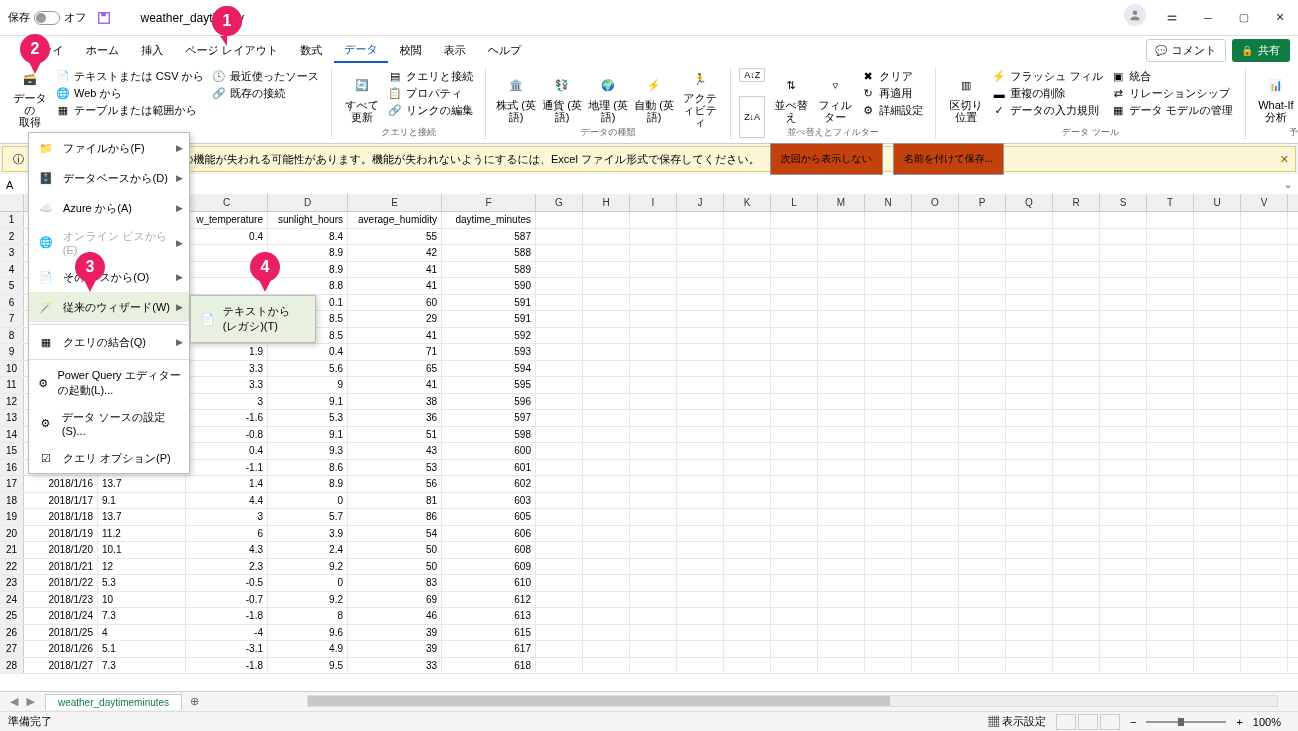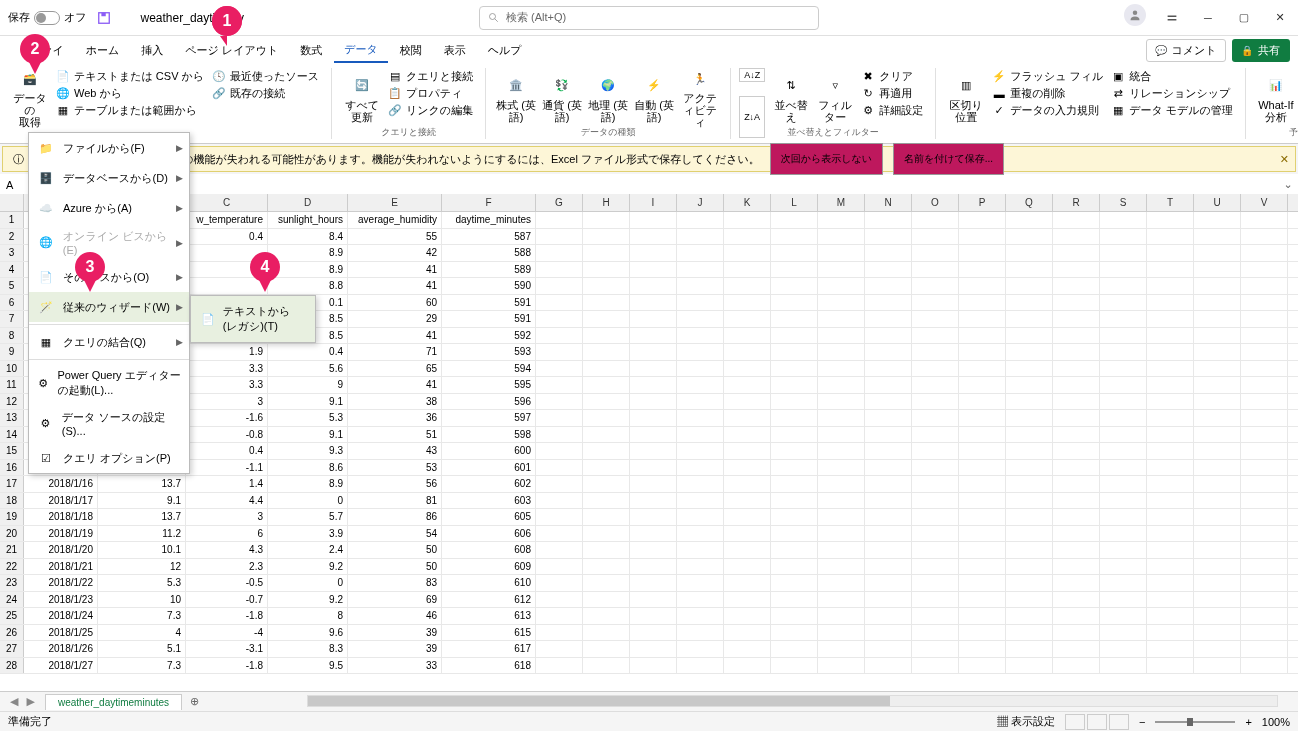--- a/index.html
+++ b/index.html
@@ -111,13 +111,6 @@
       </svg>
   </span>
   <span class="filename">weather_daytim        .sv</span>
-  <div class="searchbox">
-    <svg width="12" height="12" viewBox="0 0 16 16">
-        <circle cx="6" cy="6" r="4" fill="none" stroke="#888"></circle>
-        <line x1="9" y1="9" x2="13" y2="13" stroke="#888"></line>
-      </svg>
-    <span>検索 (Alt+Q)</span>
-  </div>
   <div class="win-controls">
     <span class="avatar">
         <svg width="12" height="12" viewBox="0 0 16 16">

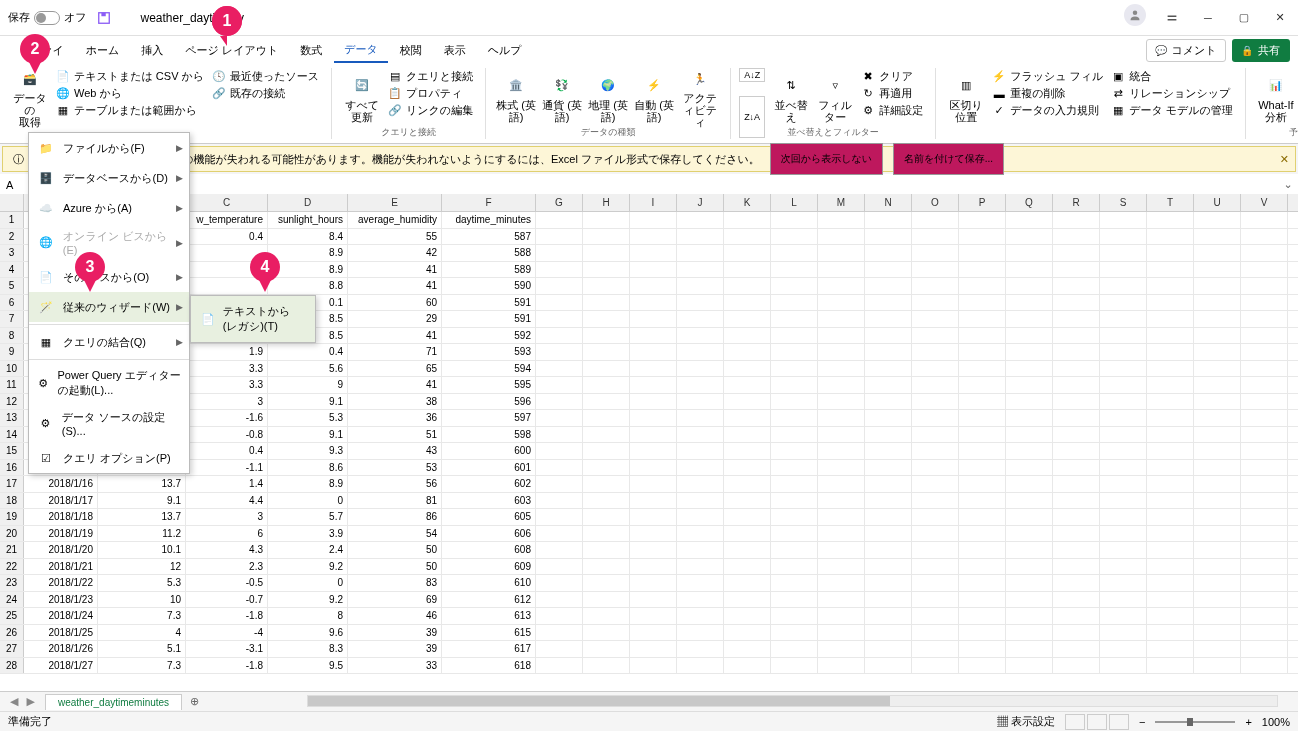--- a/index.html
+++ b/index.html
@@ -294,6 +294,7 @@
           </div>
       </div>
     </div>
+    <div class="group-label">データ ツール</div>
   </div>
   <div class="ribbon-group">
     <div style="display:flex">

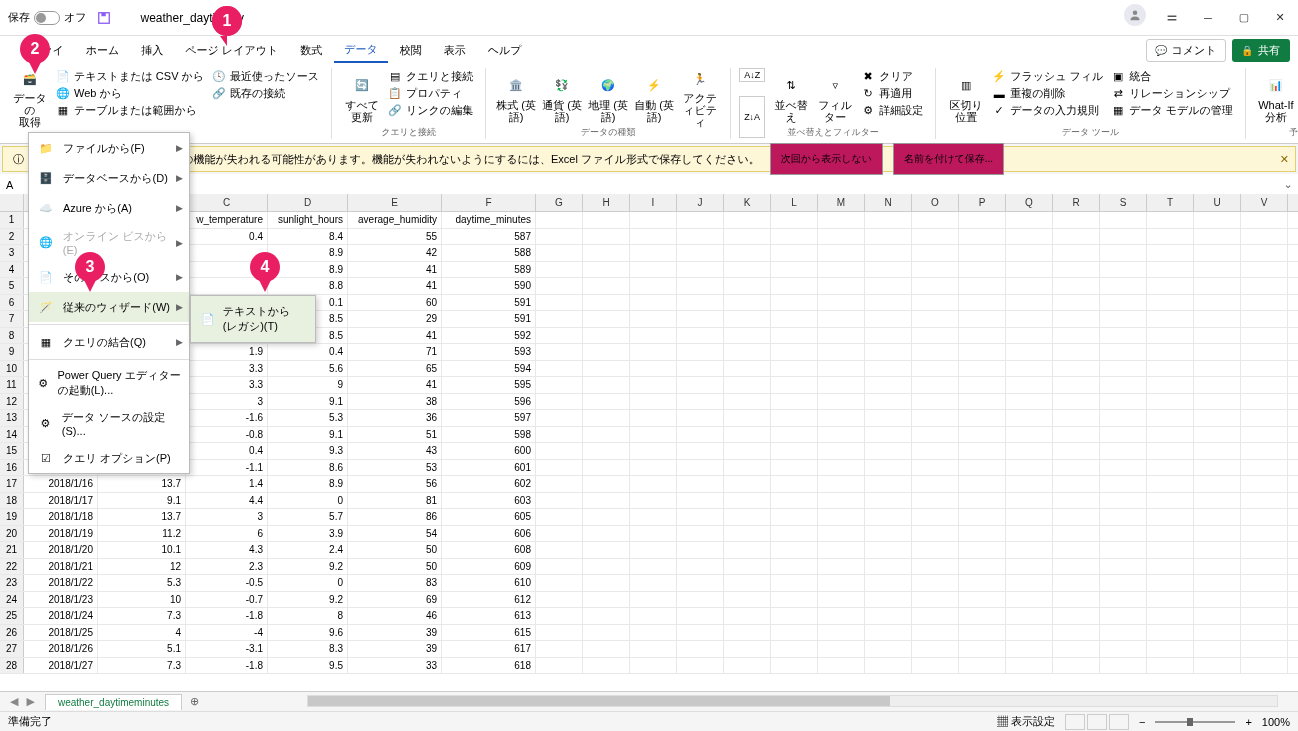--- a/index.html
+++ b/index.html
@@ -36,7 +36,7 @@
 
 
 .warnbar { height: 26px; background: #fdf6d7; border: 1px solid #e0d070; display: flex; align-items: center; padding: 0 10px; font-size: 10px; gap: 10px; margin: 2px; position: relative; }
-.warnbar button { border: 1px solid #999; background: #be185d; padding: 8px 10px; font-size: 10px; }
+.warnbar button { border: 1px solid #999; background: #c2410c; padding: 8px 10px; font-size: 10px; }
 .warn-close { position: absolute; right: 6px; color: #8b6b00; cursor: pointer; }
 
 

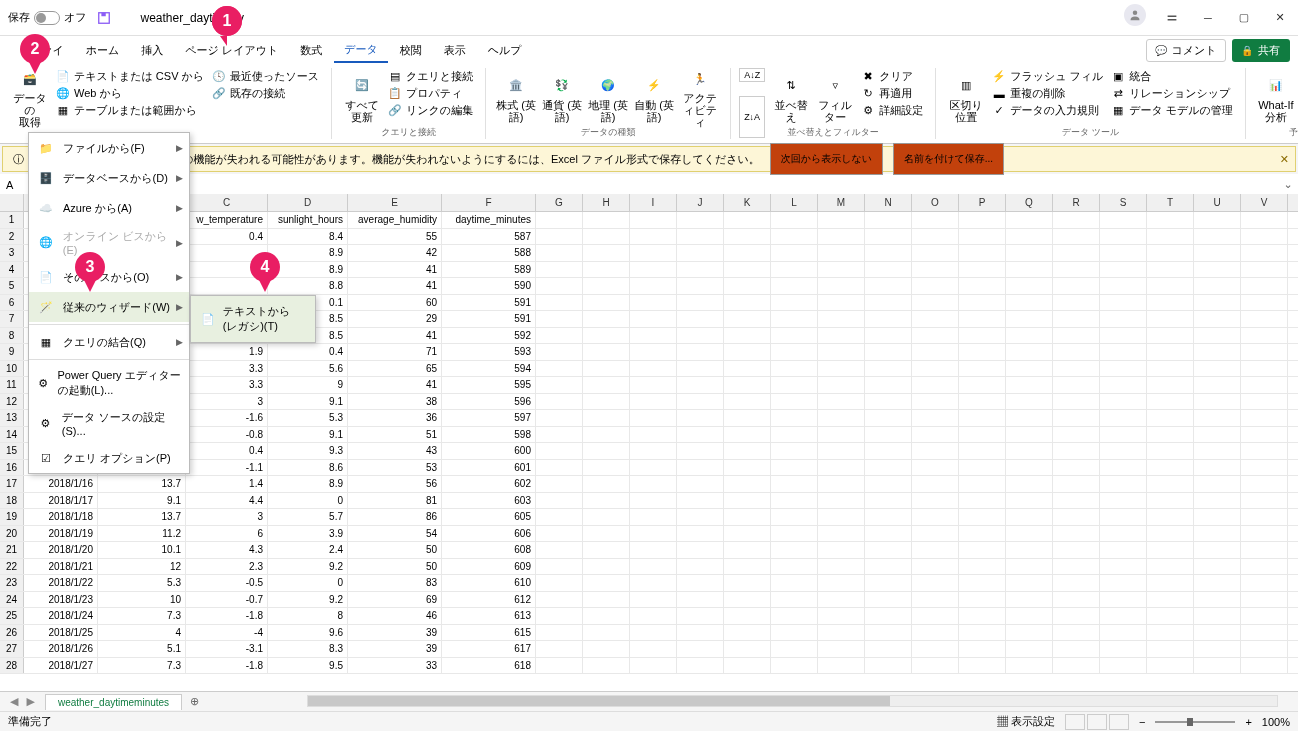--- a/index.html
+++ b/index.html
@@ -57,7 +57,7 @@
 .row { display: flex; height: 16.5px; border-bottom: 1px solid #e8e8e8; }
 .rowh { width: 24px; background: #f0f0f0; border-right: 1px solid #ccc; text-align: center; font-size: 10px; line-height: 16px; }
 .cell { border-right: 1px solid #e8e8e8; padding: 0 4px; font-size: 10px; line-height: 16px; overflow: hidden; white-space: nowrap; }
-.cell.A { width: 74px; text-align: right; } .cell.B { width: 88px; text-align: right; } .cell.C { width: 82px; text-align: right; }
+.cell.A { width: 74px; text-align: right; } .cell.B { width: 88px; text-align: left; } .cell.C { width: 82px; text-align: right; }
 .cell.D { width: 80px; text-align: right; } .cell.E { width: 94px; text-align: right; } .cell.F { width: 94px; text-align: right; }
 .cell.std { width: 47px; }
 .row.hdr .cell { text-align: right; }

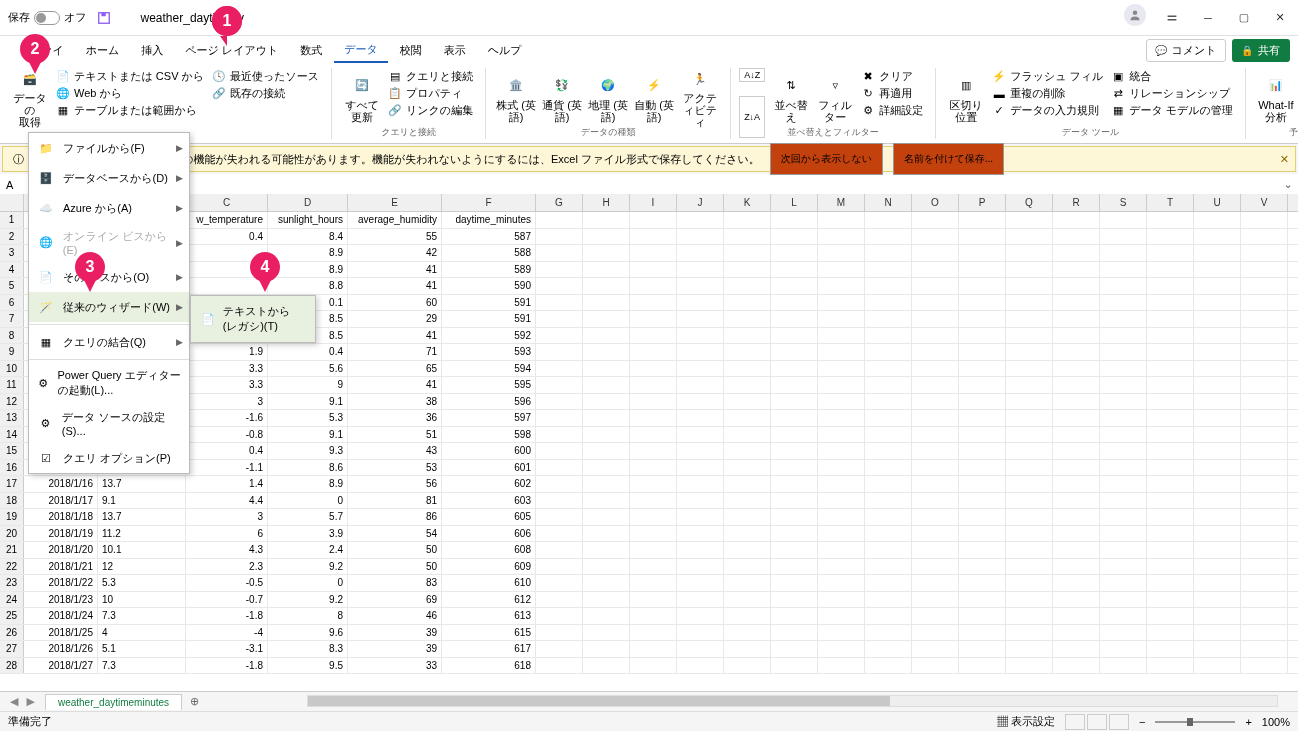--- a/index.html
+++ b/index.html
@@ -1008,7 +1008,7 @@
         <div class="cell A">2018/1/26</div>
         <div class="cell B">5.1</div>
         <div class="cell C">-3.1</div>
-        <div class="cell D">8.3</div>
+        <div class="cell D">4.9</div>
         <div class="cell E">39</div>
         <div class="cell F">617</div>
         <div class="cell std"></div>

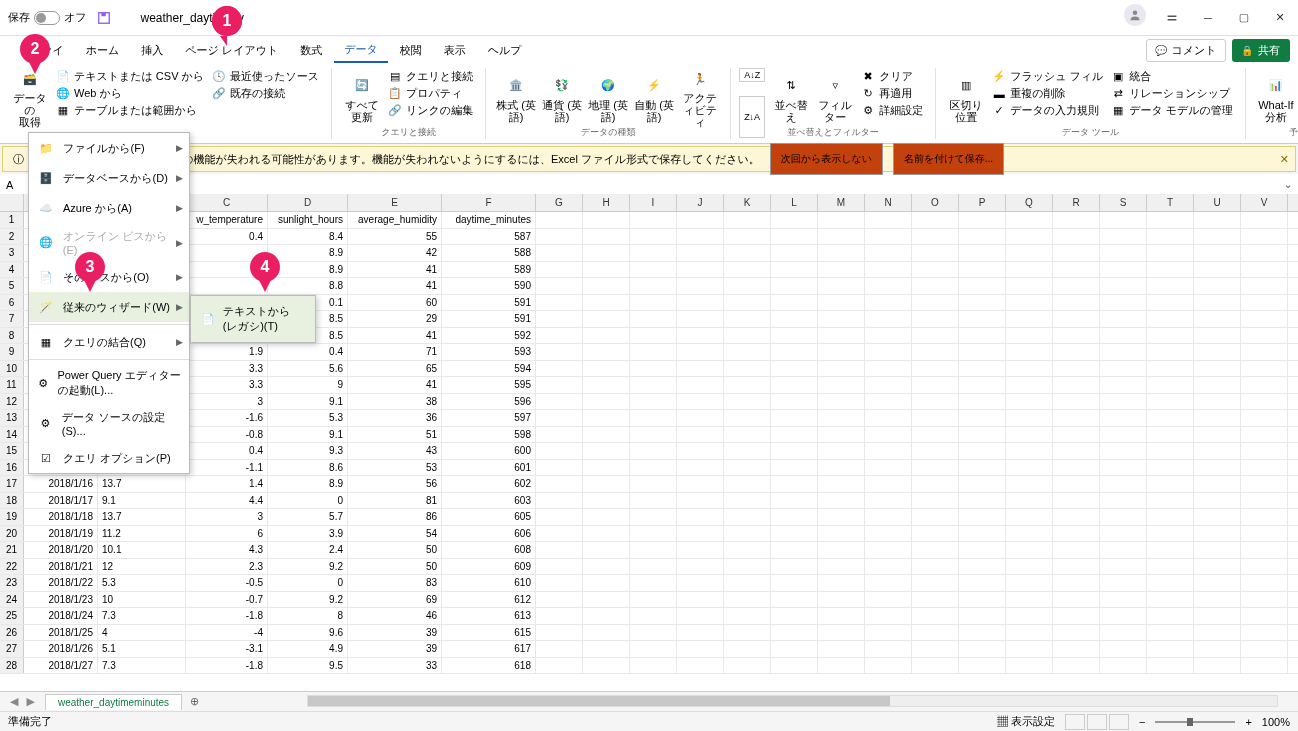--- a/index.html
+++ b/index.html
@@ -84,7 +84,7 @@
 .hscroll-thumb { position: absolute; left: 0; width: 60%; height: 100%; background: #c8c8c8; }
 
 .statusbar { position: absolute; bottom: 0; left: 0; right: 0; height: 20px; background: #f5f5f5; border-top: 1px solid #ddd; display: flex; align-items: center; padding: 0 8px; font-size: 10px; }
-.status-right { position: absolute; right: 8px; display: flex; align-items: center; gap: 10px; }
+.status-right { position: absolute; right: 17px; display: flex; align-items: center; gap: 10px; }
 .view-btns { display: flex; gap: 2px; }
 .view-btn { width: 20px; height: 16px; border: 1px solid #ccc; }
 .zoom-slider { width: 80px; height: 2px; background: #999; position: relative; }

